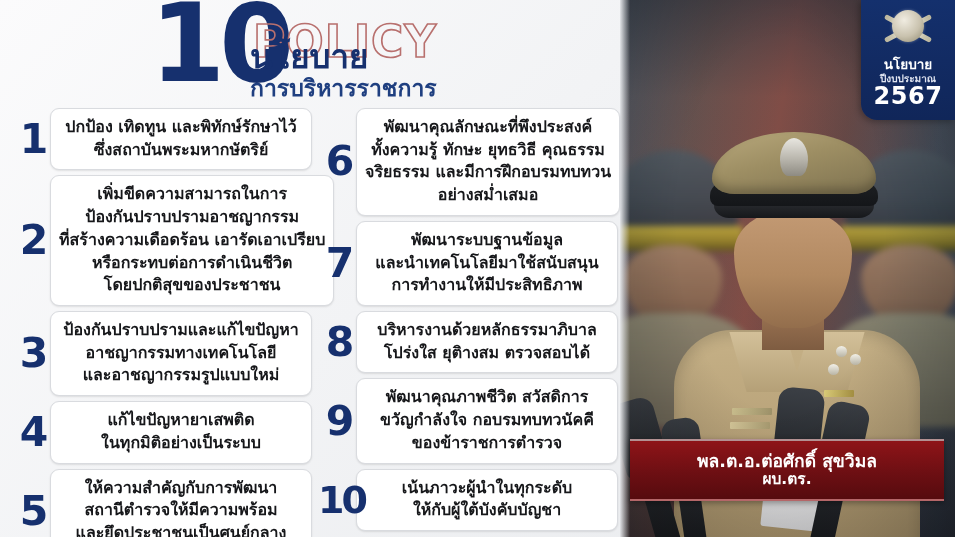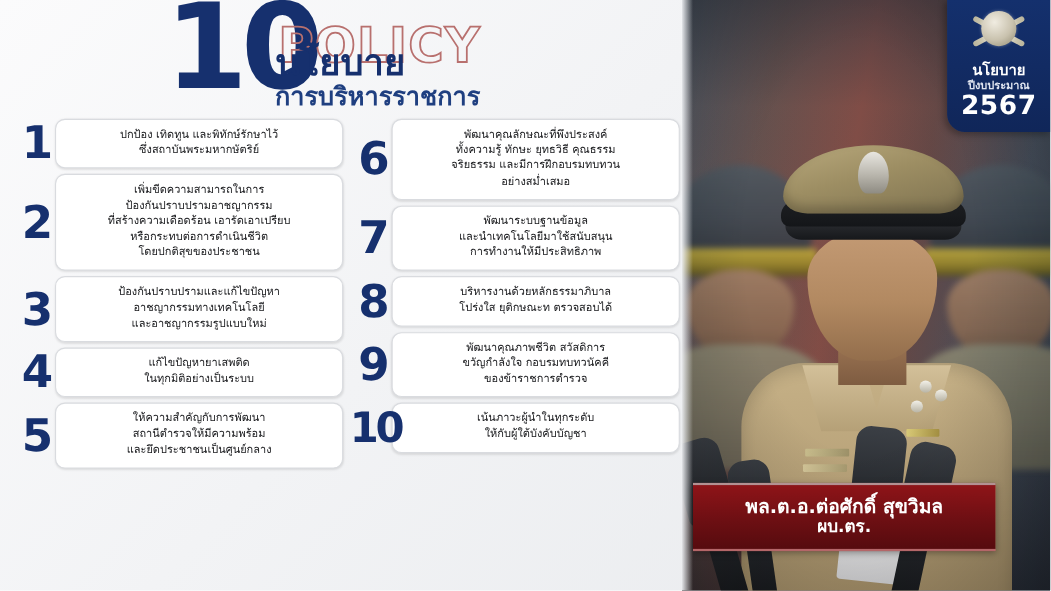--- a/index.html
+++ b/index.html
@@ -101,8 +101,8 @@
     box-shadow: 0 1px 2px rgba(0,0,0,0.10);
     padding: 7px 8px 8px 8px;
     text-align: center;
-    font-size: 10px;
-    font-weight: 400;
+    font-size: 16px;
+    font-weight: 700;
     color: #16171a;
     line-height: 1.42;
     letter-spacing: 0px;

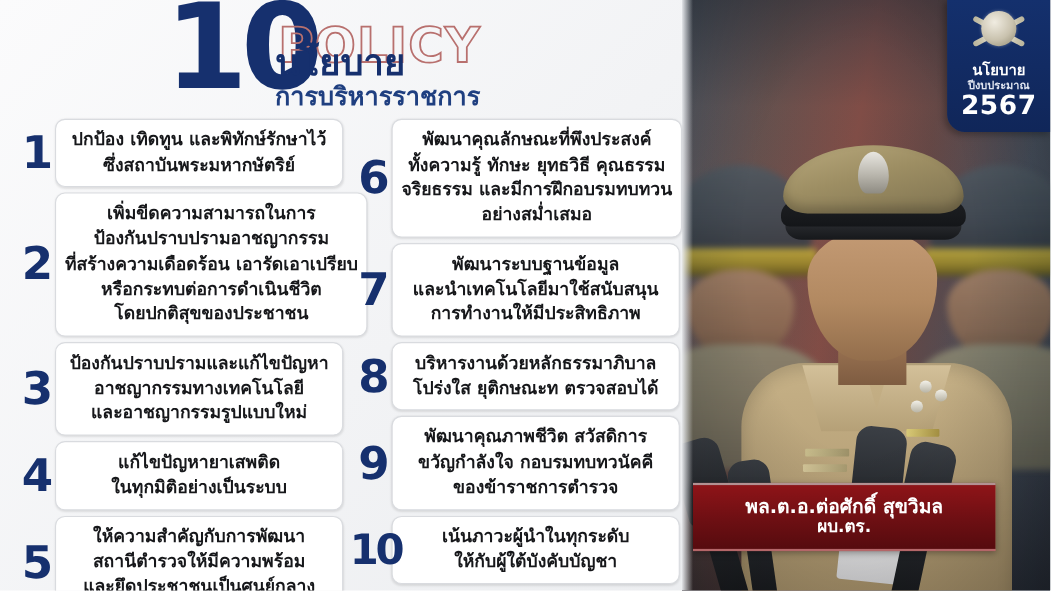--- a/index.html
+++ b/index.html
@@ -453,7 +453,7 @@
         <div class="policy-num">8</div>
         <div class="policy-card">
           <span class="ln">บริหารงานด้วยหลักธรรมาภิบาล</span>
-          <span class="ln">โปร่งใส ยุติกษณะท ตรวจสอบได้</span>
+          <span class="ln">โปร่งใส ยุติางสม ตรวจสอบได้</span>
         </div>
       </div>
       <div class="policy-row">

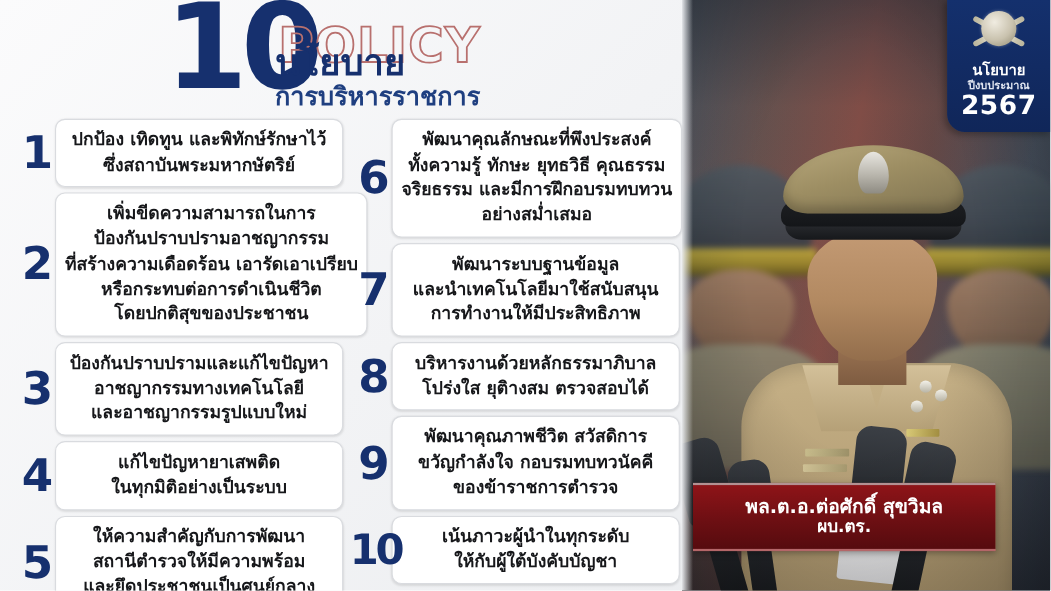--- a/index.html
+++ b/index.html
@@ -294,7 +294,7 @@
   #name-banner {
     position: absolute;
     left: 630px; bottom: 36px;
-    width: 275px; height: 62px;
+    width: 314px; height: 62px;
     background: linear-gradient(180deg,#8e1418 0%,#6d0f13 55%,#560b0e 100%);
     border-top: 2px solid rgba(255,255,255,.55);
     border-bottom: 2px solid rgba(255,255,255,.35);

